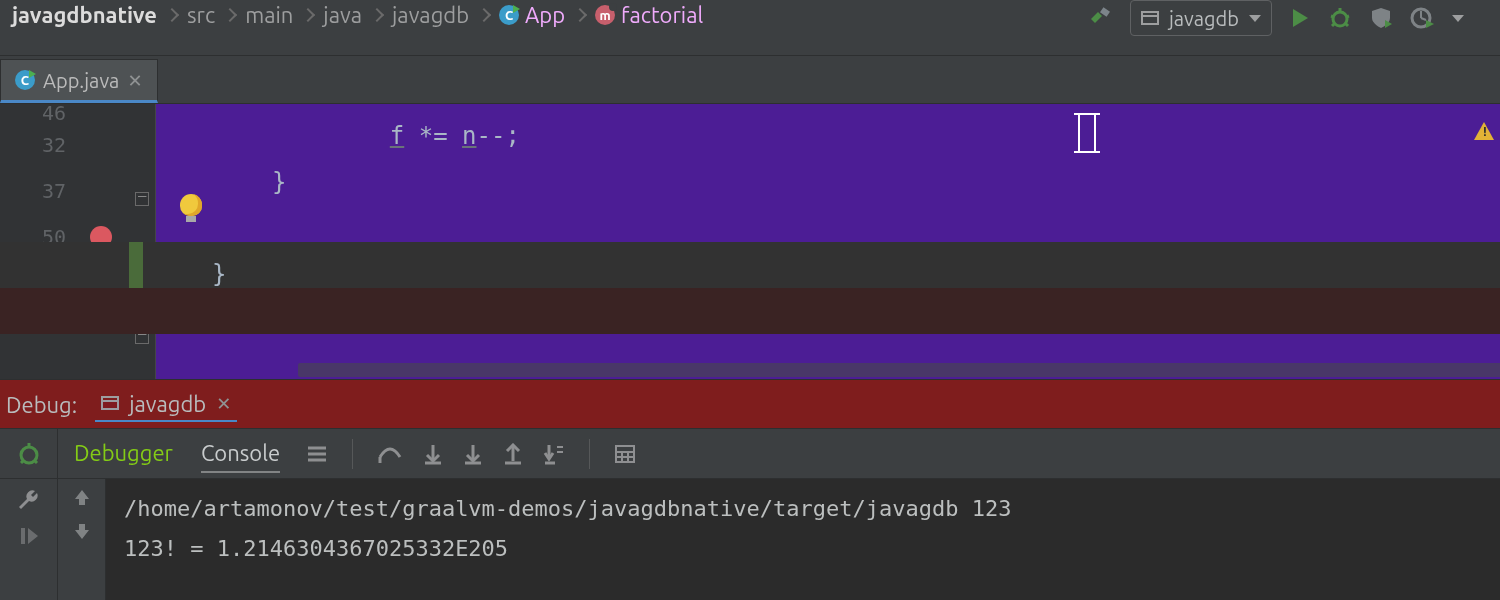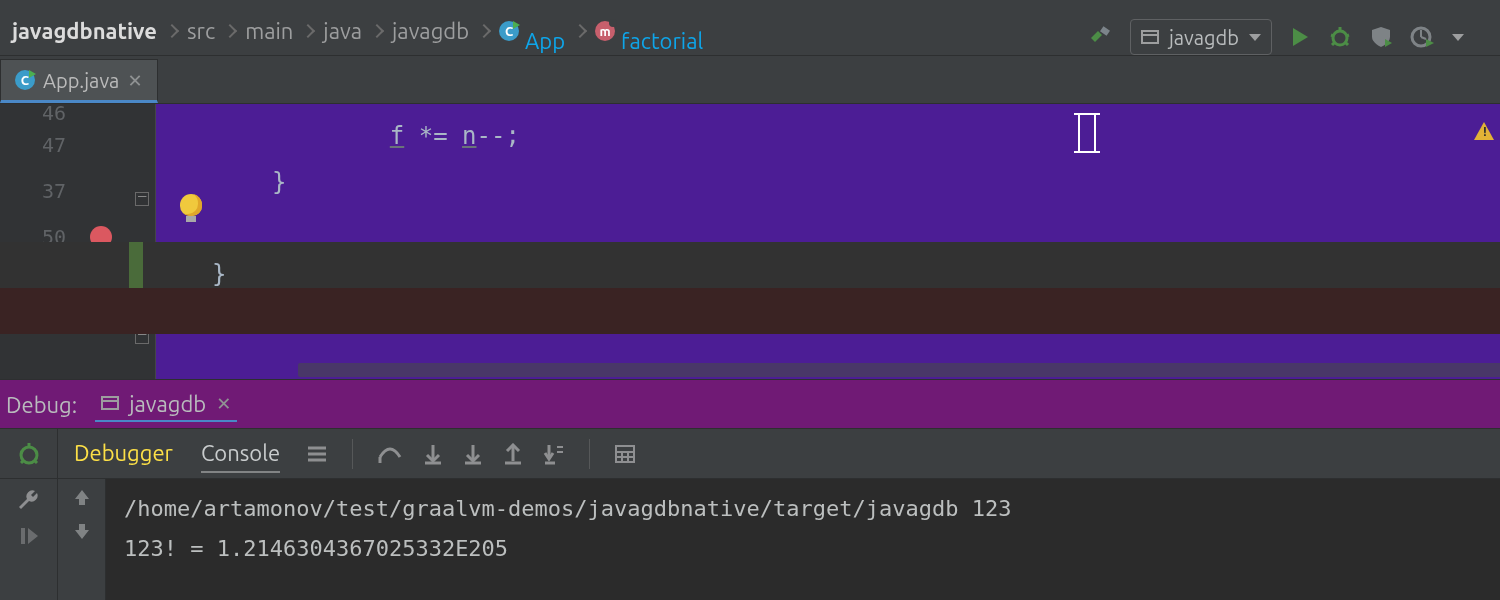--- a/index.html
+++ b/index.html
@@ -18,7 +18,7 @@
   .topbar {
     height: 55px;
     display: flex;
-    align-items: flex-end;
+    align-items: flex-start;
     padding: 0 10px 0 6px;
     background: #3c3f41;
   }

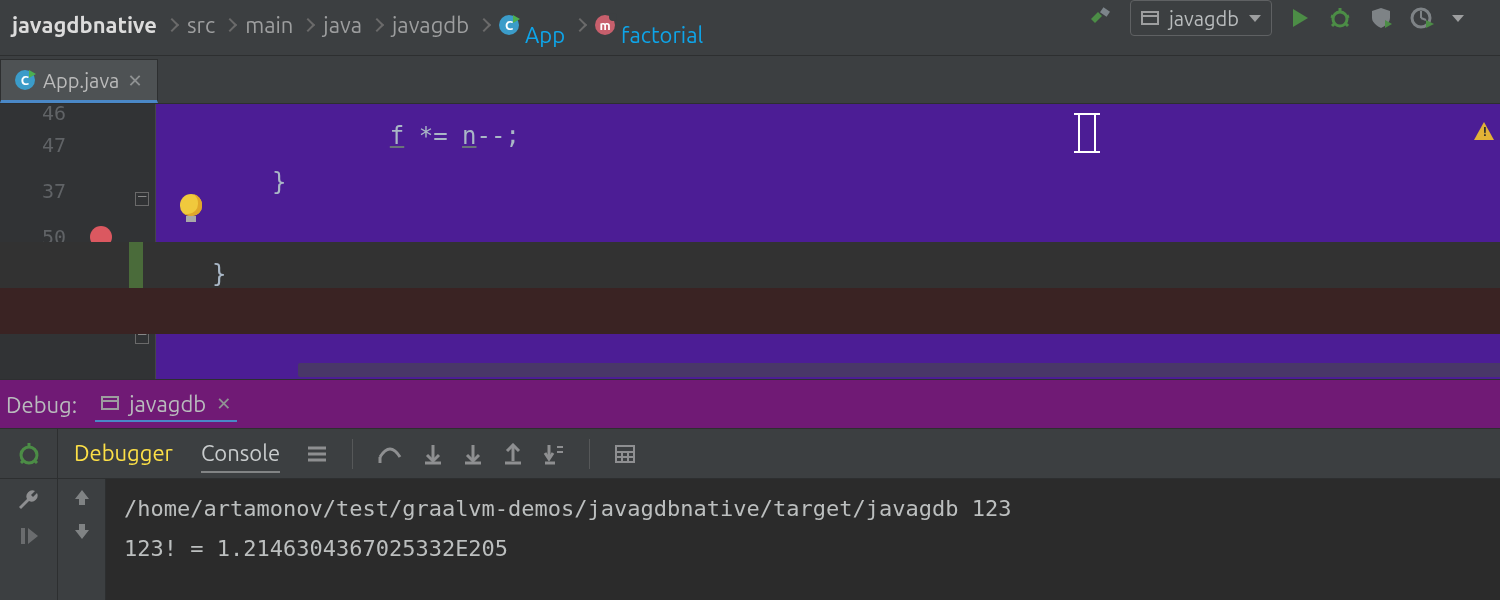--- a/index.html
+++ b/index.html
@@ -71,7 +71,7 @@
     position:absolute; width:8px; height:8px; border-radius:50%;
     background:#3c3f41; right:-2px; top:-2px;
   }
-  .link-text { color: #0ea5e9; margin-top: 20px; }
+  .link-text { color: #f0abfc; }
 
   .run-group {
     display: flex; align-items: center; gap: 18px; padding-right: 8px;

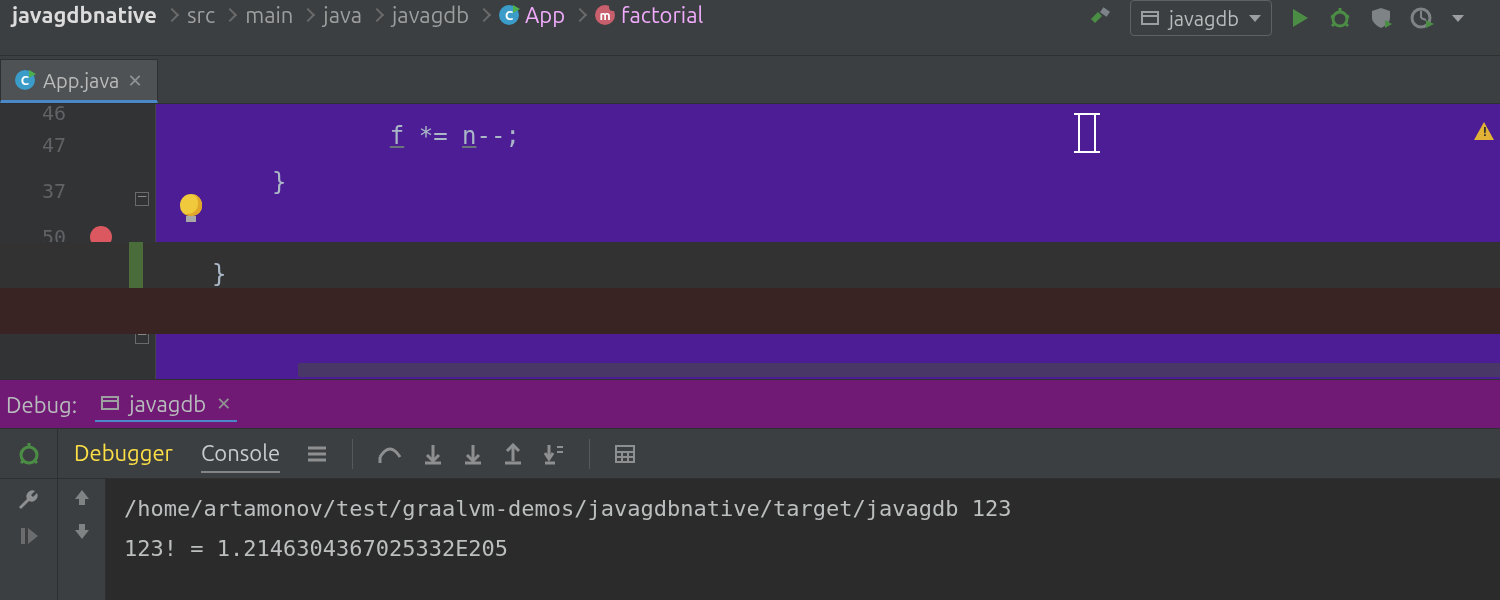--- a/index.html
+++ b/index.html
@@ -412,7 +412,7 @@
 <div class="editor">
   <div class="gutter">
     <div class="gline" style="height:18px">46</div>
-    <div class="gline">47</div>
+    <div class="gline">32</div>
     <div class="gline">37</div>
     <div class="gline">
       <span>50</span>

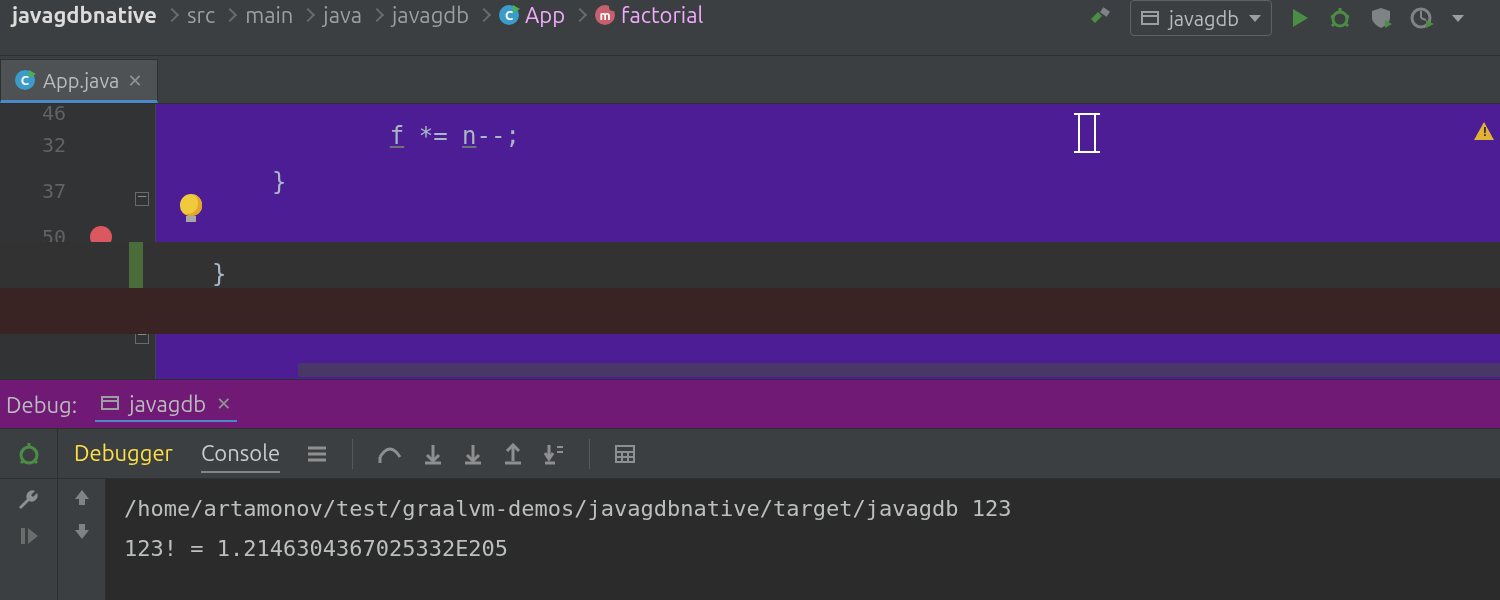--- a/index.html
+++ b/index.html
@@ -251,7 +251,7 @@
   
   .debug-header{
     height:50px;
-    background:#701a75;
+    background:#7f1d1d;
     border-top:1px solid #2d2f30;
     border-bottom:1px solid #2d2f30;
     display:flex; align-items:center;

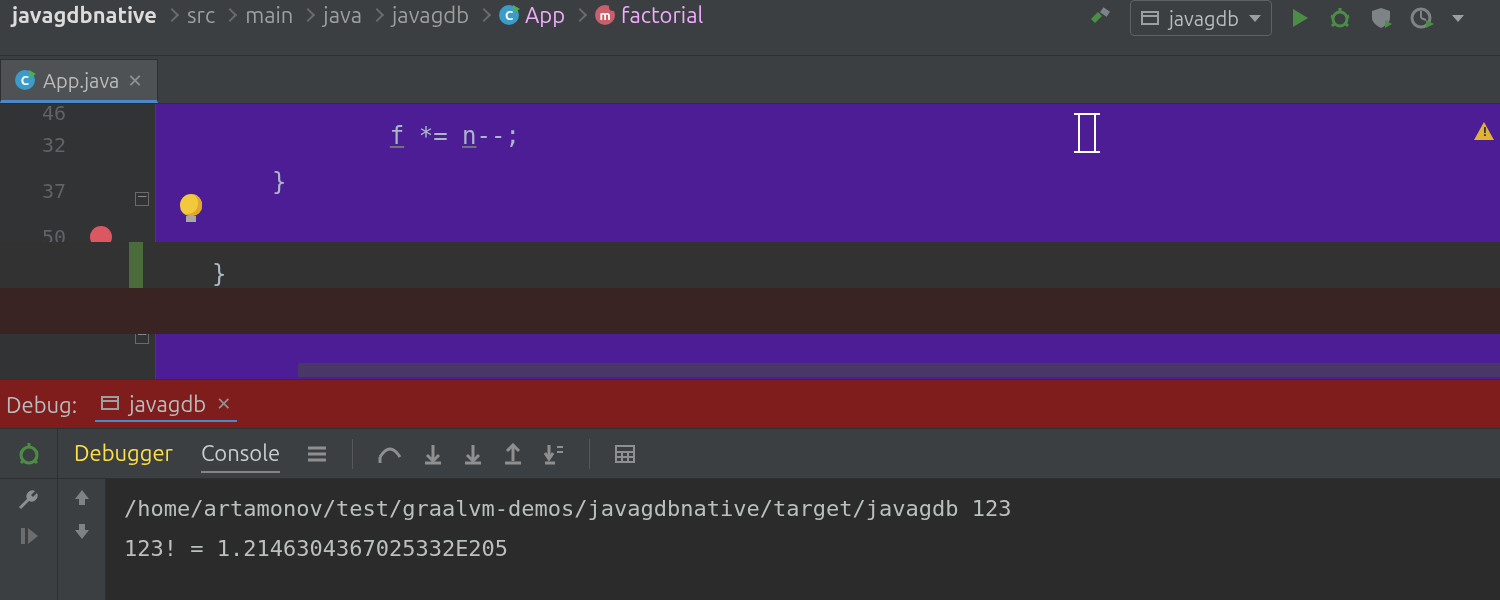--- a/index.html
+++ b/index.html
@@ -285,7 +285,7 @@
     padding-left:16px;
     font-size:22px;
   }
-  .dbg-tab{ color:#fde047; padding:6px 0;}
+  .dbg-tab{ color:#84cc16; padding:6px 0;}
   .dbg-tab.active{ color:#c9cccd; border-bottom:2px solid #828485;}
   .dbg-icons{
     display:flex; gap:20px; align-items:center;

